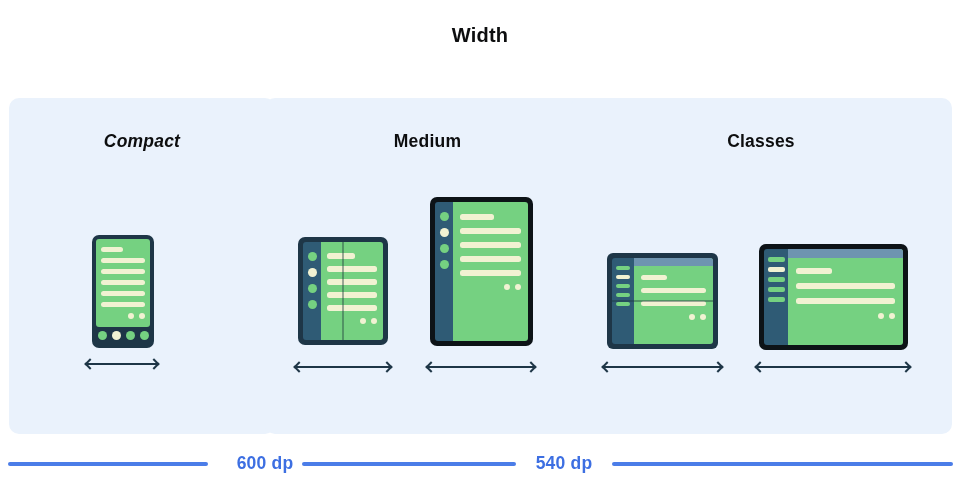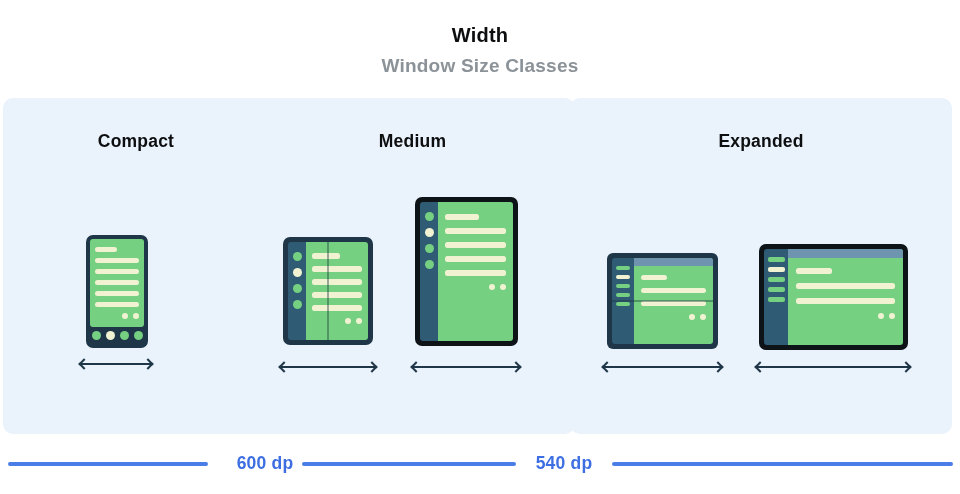--- a/index.html
+++ b/index.html
@@ -85,7 +85,6 @@
 
   <div class="hdr">
     <div class="title">Width</div>
-    <div class="subtitle">Window Size Classes</div>
   </div>
 
   <div class="panel" id="panel-compact">

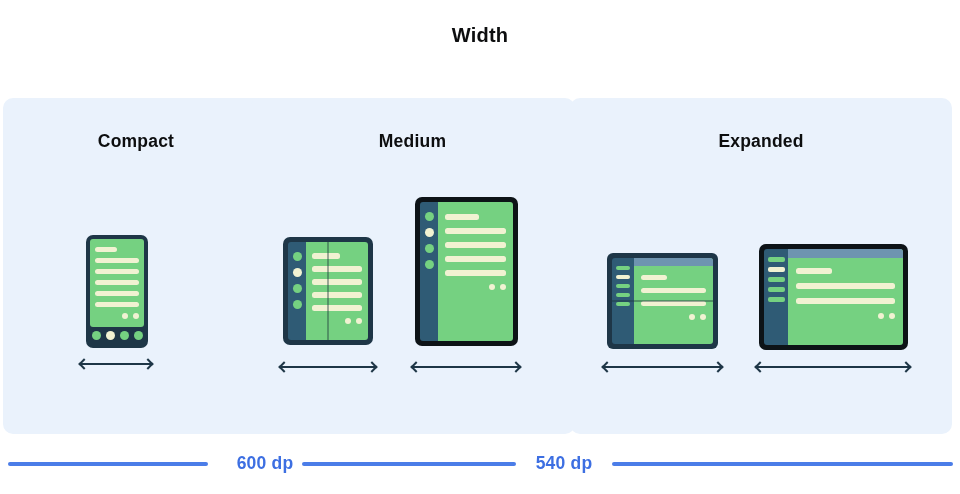--- a/index.html
+++ b/index.html
@@ -16,7 +16,7 @@
   .panel{position:absolute;top:98px;height:336px;background:var(--c-panel-bg,#eaf2fc);border-radius:10px;}
   .panel-label{position:absolute;top:33px;left:0;width:100%;text-align:center;
     font-size:17.5px;font-weight:800;color:var(--c-heading,#0d0e0f);letter-spacing:.2px;}
-  #panel-compact{left:3px;width:266px;}
+  #panel-compact{left:9px;width:266px;font-style:italic;}
   #panel-medium{left:250px;width:290px;padding-left:35px;}
   #panel-expanded{left:570px;width:382px;}
   

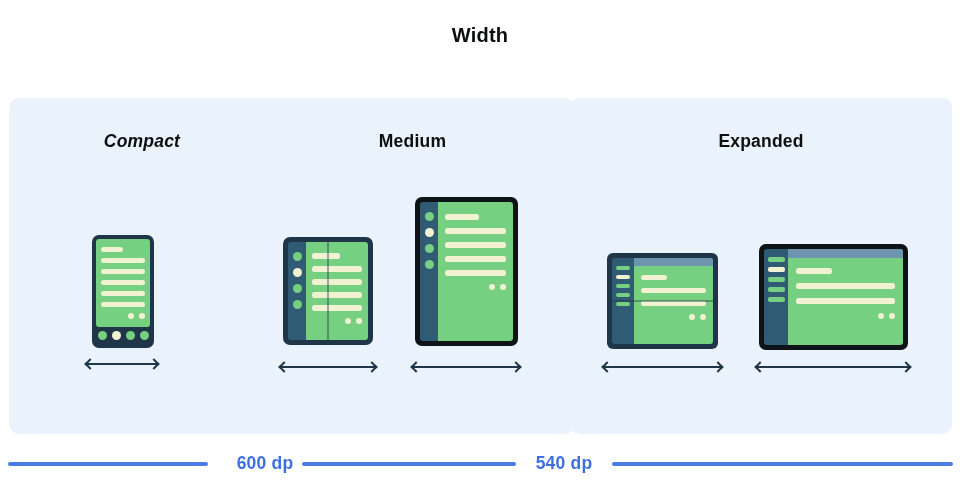--- a/index.html
+++ b/index.html
@@ -17,7 +17,7 @@
   .panel-label{position:absolute;top:33px;left:0;width:100%;text-align:center;
     font-size:17.5px;font-weight:800;color:var(--c-heading,#0d0e0f);letter-spacing:.2px;}
   #panel-compact{left:9px;width:266px;font-style:italic;}
-  #panel-medium{left:250px;width:290px;padding-left:35px;}
+  #panel-medium{left:265px;width:290px;padding-left:35px;}
   #panel-expanded{left:570px;width:382px;}
   
   .device{position:absolute;box-sizing:border-box;}

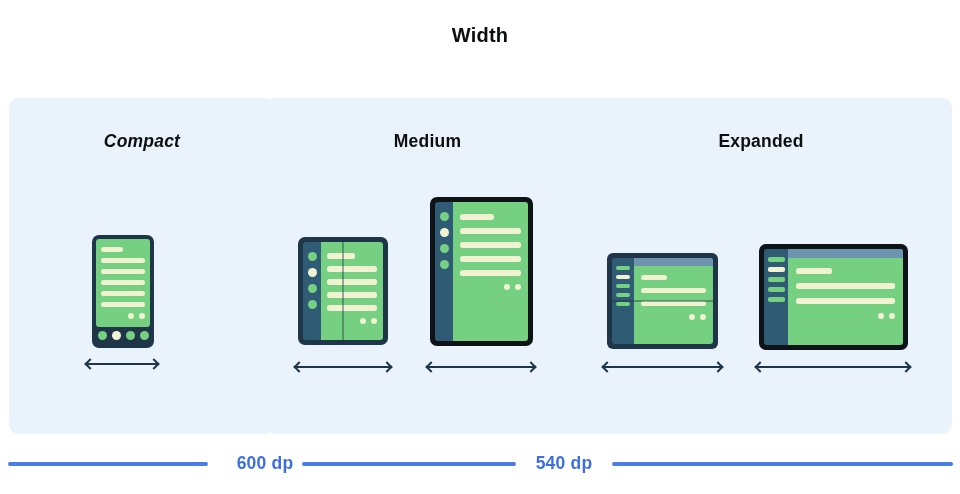--- a/index.html
+++ b/index.html
@@ -167,7 +167,7 @@
   </div>
 
   <div class="panel" id="panel-expanded">
-    <div class="panel-label">Expanded</div>
+    <div class="panel-label">Classes</div>
 
     <div class="device framed frame-navy exp-fold" style="left:37px;top:155px;width:111px;height:96px;border-radius:6px;">
       <div class="inner">

